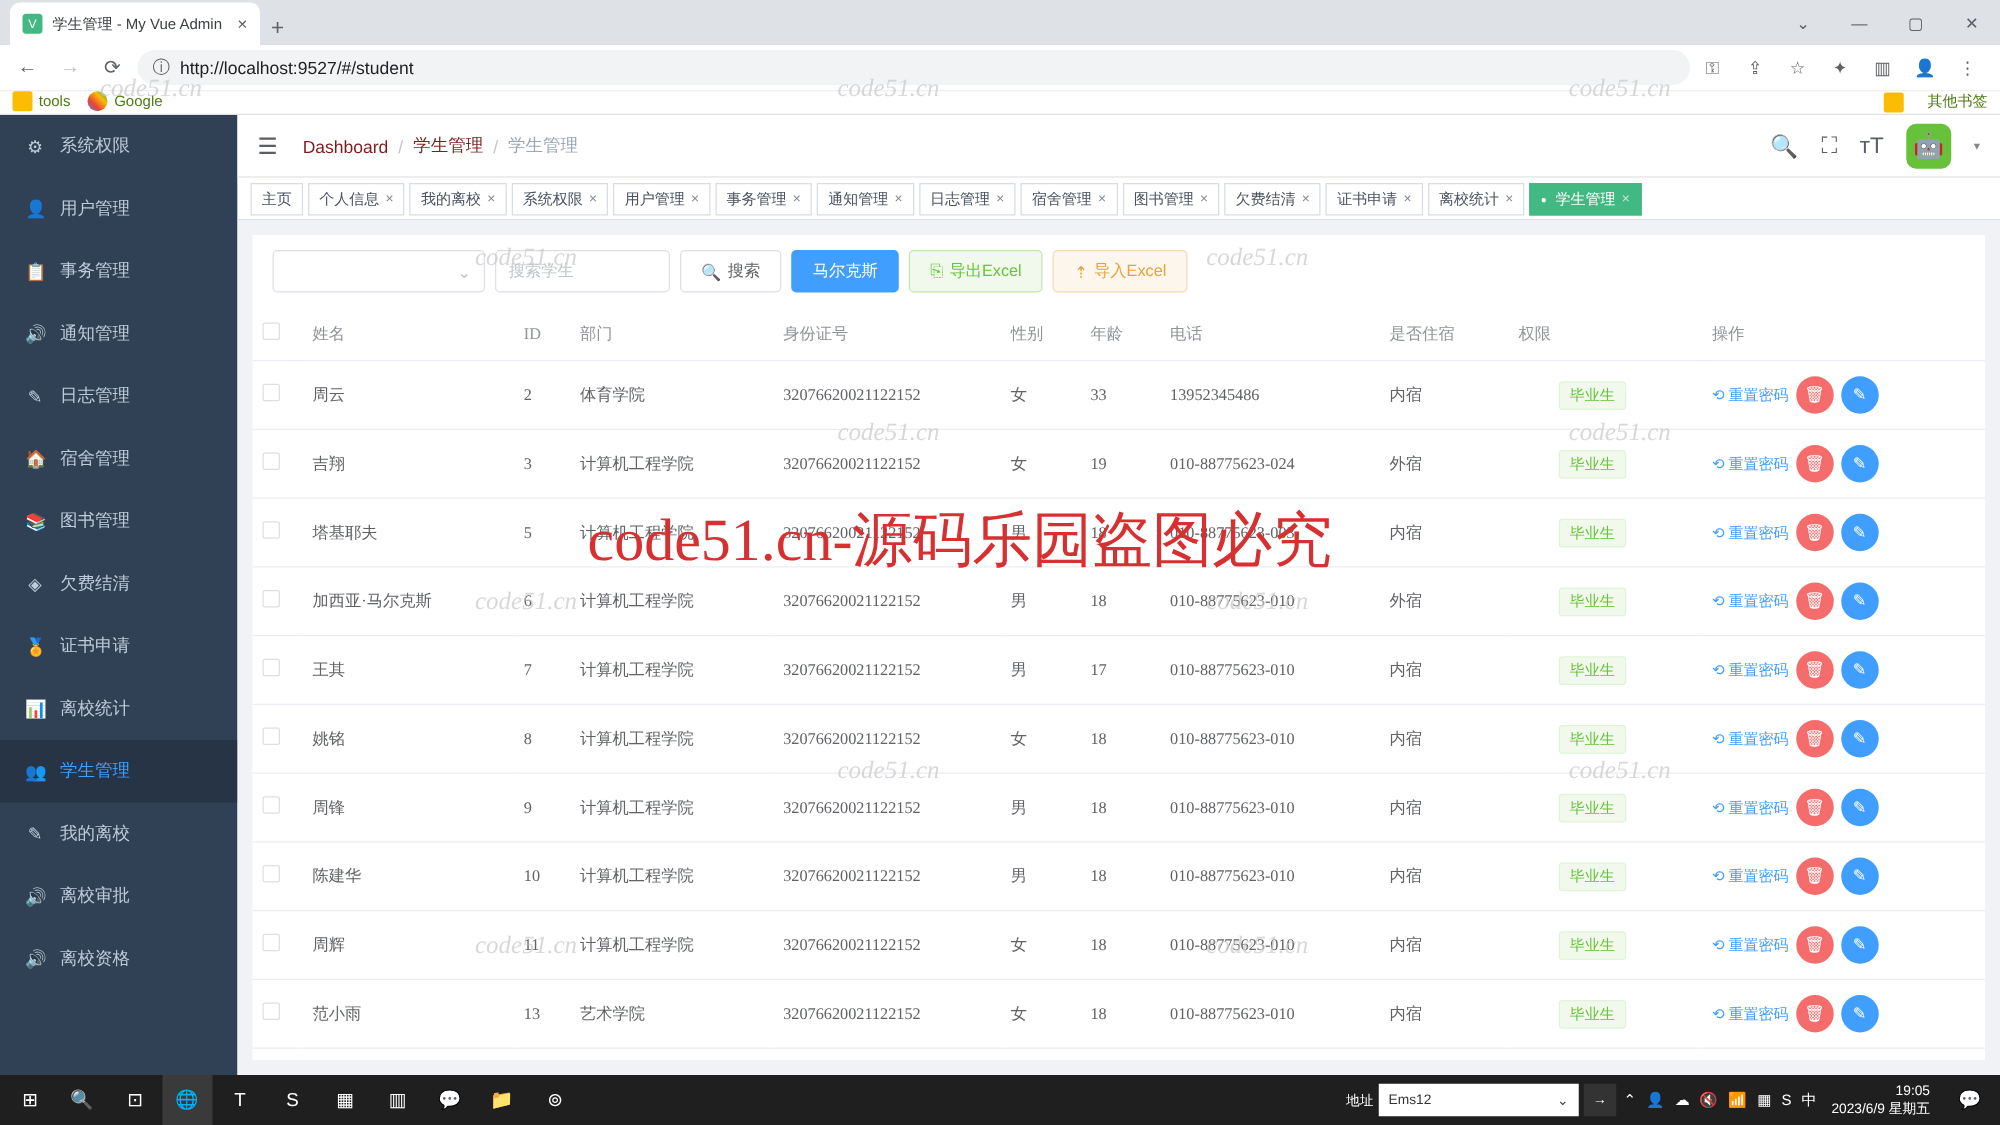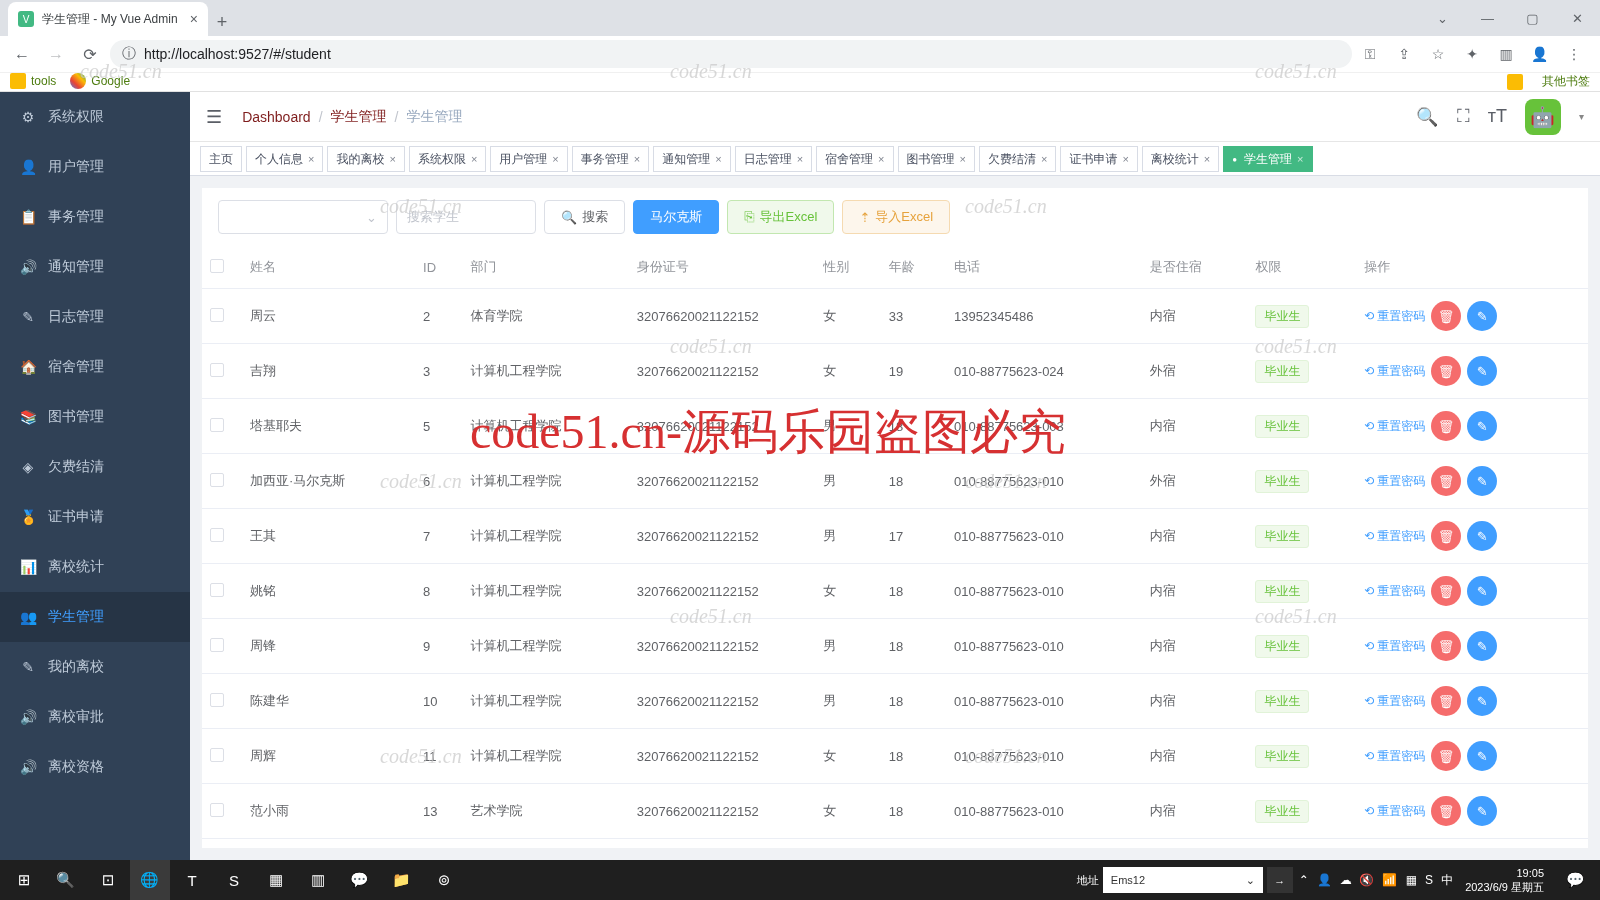--- a/index.html
+++ b/index.html
@@ -51,7 +51,7 @@
 .btn-primary { background: #409eff; color: #fff; border-color: #409eff; }
 .btn-success-plain { background: #f0f9eb; color: #67c23a; border-color: #c2e7b0; }
 .btn-warning-plain { background: #fdf6ec; color: #e6a23c; border-color: #f5dab1; }
-.table-wrap { margin: 0 12px 12px; background: #fff; overflow: auto; flex: 1; }
+.table-wrap { margin: 0 12px 12px; background: #fff; overflow: auto; flex: 1; font-family: Liberation Serif, serif; }
 table { width: 100%; border-collapse: collapse; }
 th, td { padding: 12px 8px; text-align: left; border-bottom: 1px solid #ebeef5; font-size: 13px; }
 th { color: #909399; font-weight: 500; background: #fff; }

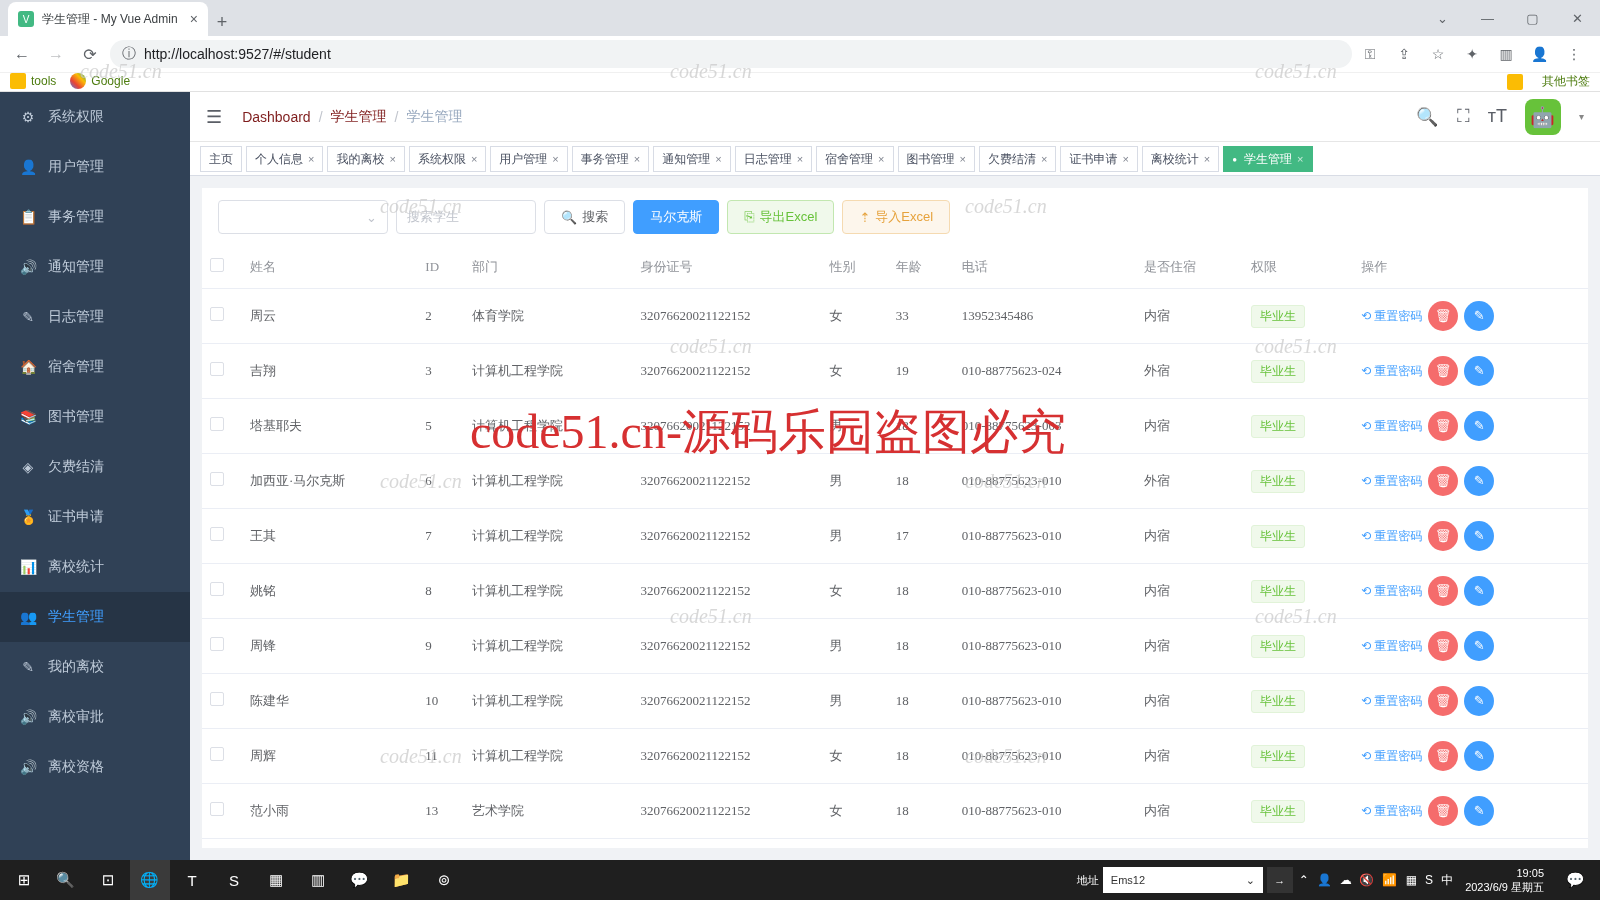--- a/index.html
+++ b/index.html
@@ -58,7 +58,7 @@
 td { color: #606266; }
 .checkbox { width: 14px; height: 14px; border: 1px solid #dcdfe6; border-radius: 2px; display: inline-block; }
 .badge { display: inline-block; padding: 2px 8px; border-radius: 3px; font-size: 12px; }
-.badge-grad { background: #f0f9eb; color: #67c23a; border: 1px solid #e1f3d8; }
+.badge-grad { background: #f0f9eb; color: #67c23a; border: 1px solid #e1f3d8; margin-left: 32px; }
 .link-reset { color: #409eff; font-size: 12px; cursor: pointer; display: inline-flex; align-items: center; gap: 3px; }
 .action-cell { display: flex; align-items: center; gap: 6px; }
 .circ-btn { width: 30px; height: 30px; border-radius: 50%; display: flex; align-items: center; justify-content: center; color: #fff; cursor: pointer; font-size: 13px; }

